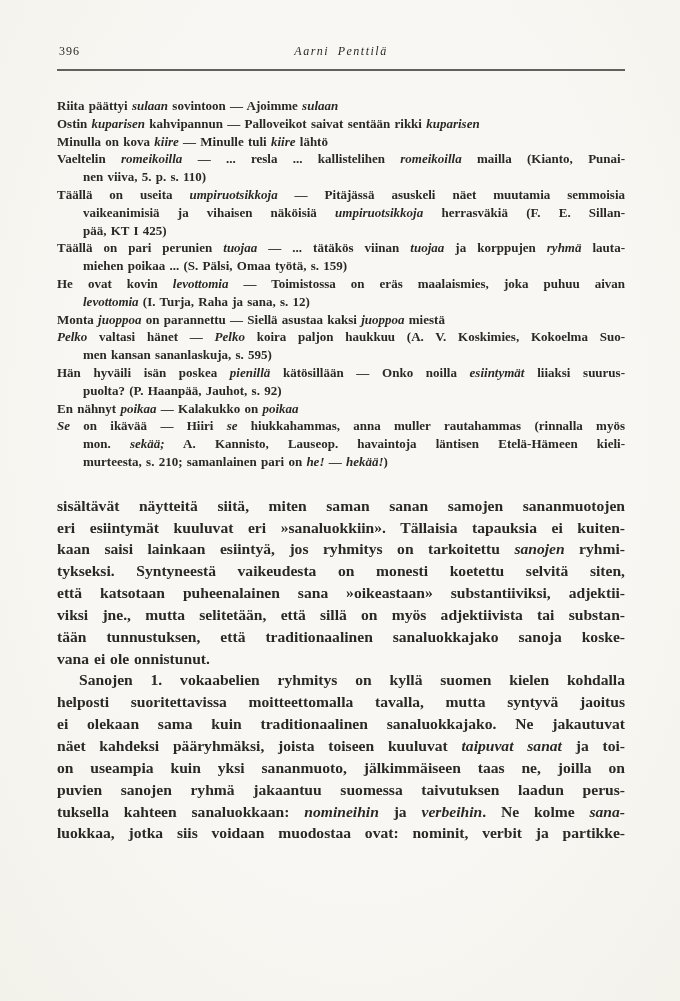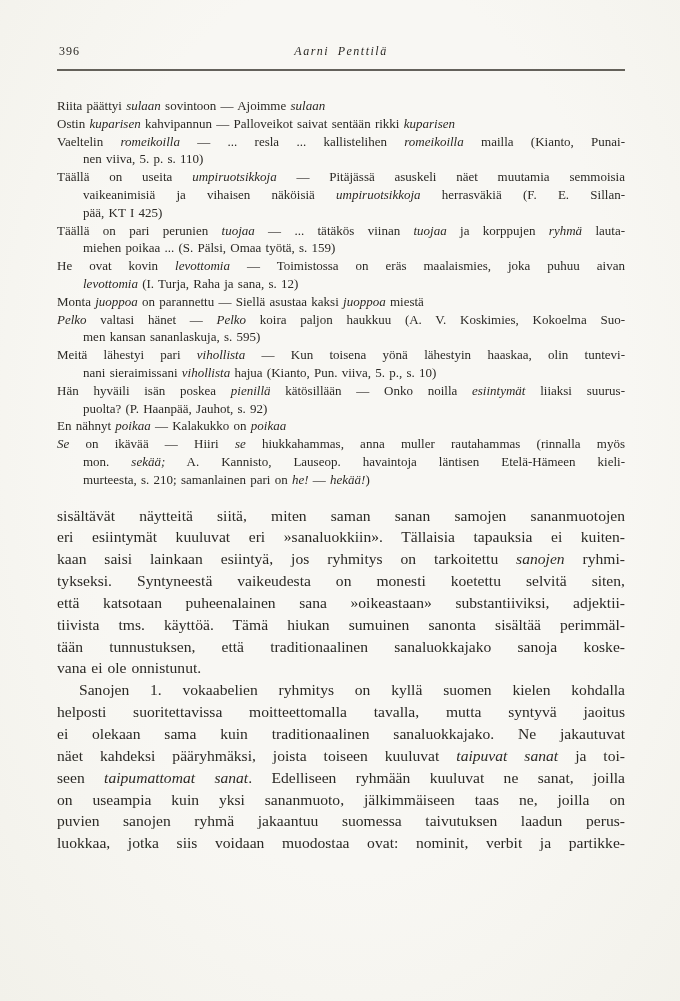--- a/index.html
+++ b/index.html
@@ -58,6 +58,7 @@
     text-align: justify;
     text-align-last: left;
     word-spacing: 1px;
+    font-weight: bold;
   }
   .line.jl { text-align-last: justify; }
   

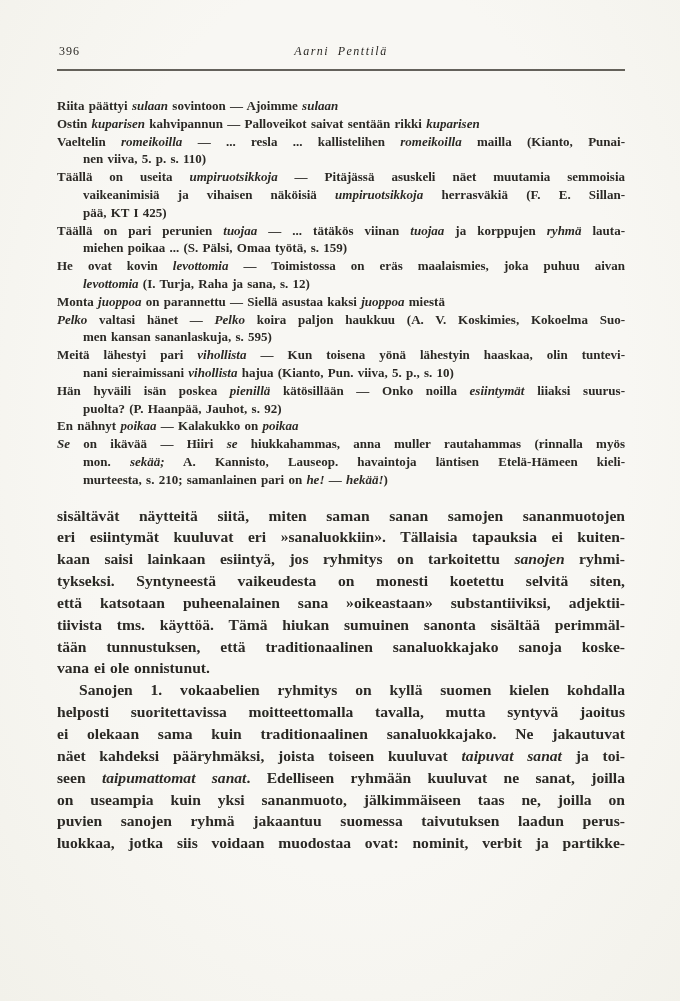--- a/index.html
+++ b/index.html
@@ -97,6 +97,9 @@
         <div class="line">Ostin <i>kuparisen</i> kahvipannun — Palloveikot saivat sentään rikki <i>kuparisen</i></div>
       </div>
       <div class="block">
+        <div class="line">Minulla on kova <i>kiire</i> — Minulle tuli <i>kiire</i> lähtö</div>
+      </div>
+      <div class="block">
         <div class="line jl">Vaeltelin <i>romeikoilla</i> — ... resla ... kallistelihen <i>romeikoilla</i> mailla (Kianto, Punai-</div>
         <div class="line cont">nen viiva, 5. p. s. 110)</div>
       </div>

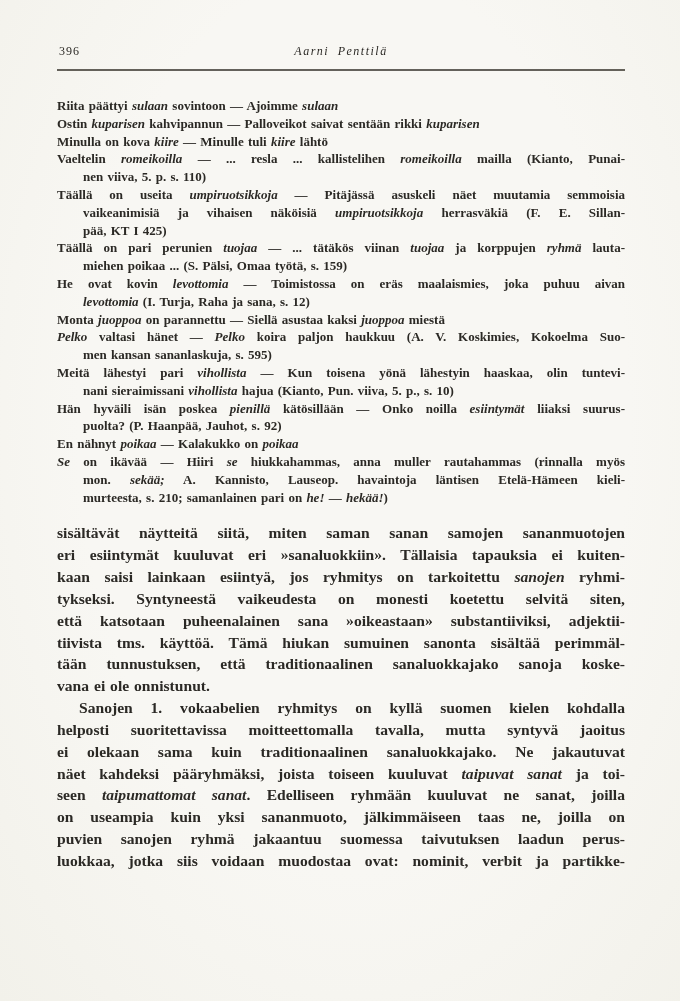--- a/index.html
+++ b/index.html
@@ -124,10 +124,6 @@
         <div class="line cont">men kansan sananlaskuja, s. 595)</div>
       </div>
       <div class="block">
-        <div class="line jl">Meitä lähestyi pari <i>vihollista</i> — Kun toisena yönä lähestyin haaskaa, olin tuntevi-</div>
-        <div class="line cont">nani sieraimissani <i>vihollista</i> hajua (Kianto, Pun. viiva, 5. p., s. 10)</div>
-      </div>
-      <div class="block">
         <div class="line jl">Hän hyväili isän poskea <i>pienillä</i> kätösillään — Onko noilla <i>esiintymät</i> liiaksi suurus-</div>
         <div class="line cont">puolta? (P. Haanpää, Jauhot, s. 92)</div>
       </div>

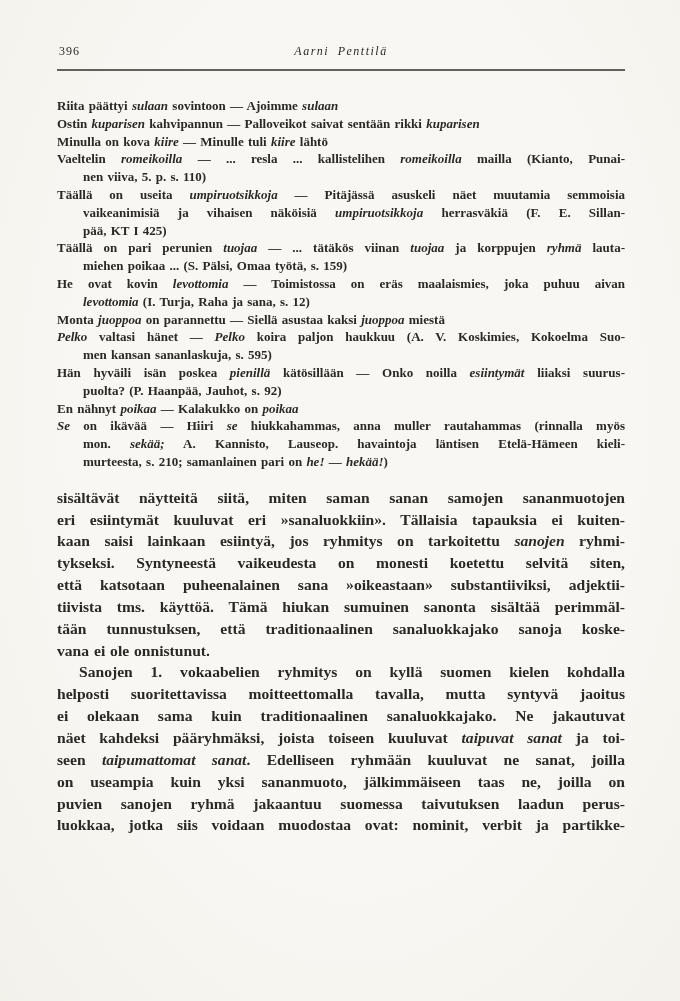--- a/index.html
+++ b/index.html
@@ -70,7 +70,7 @@
   .examples .line.cont { padding-left: 26px; }
   
   .bodytext {
-    margin-top: 16px;
+    margin-top: 24px;
     font-size: 15.6px;
     line-height: 21.85px;
   }

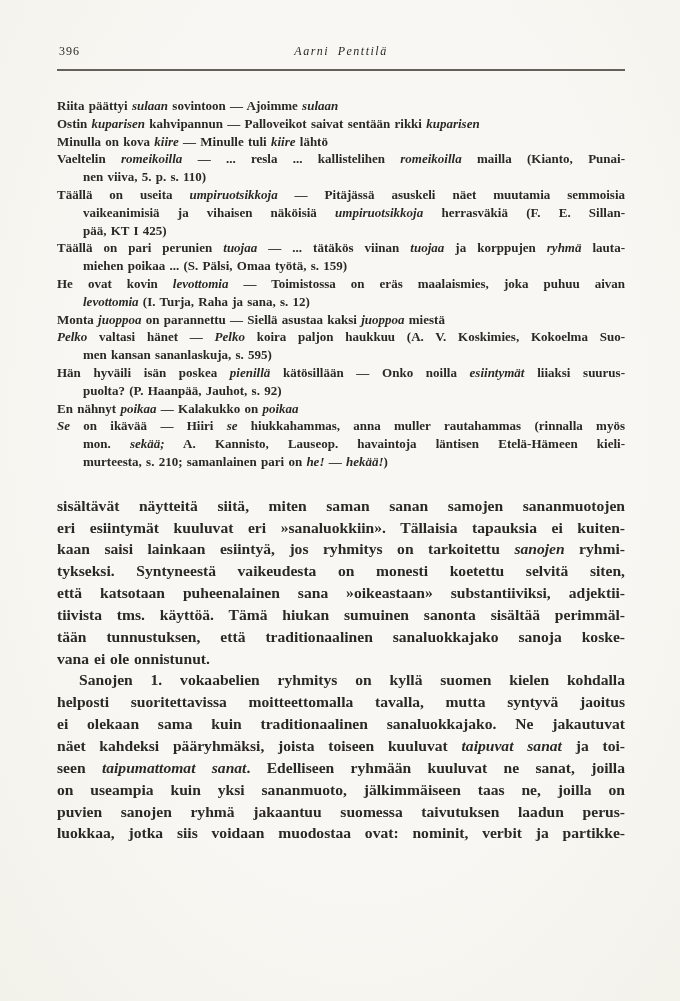--- a/index.html
+++ b/index.html
@@ -144,6 +144,7 @@
         <div class="line jl">kaan saisi lainkaan esiintyä, jos ryhmitys on tarkoitettu <i>sanojen</i> ryhmi-</div>
         <div class="line jl">tykseksi. Syntyneestä vaikeudesta on monesti koetettu selvitä siten,</div>
         <div class="line jl">että katsotaan puheenalainen sana »oikeastaan» substantiiviksi, adjektii-</div>
+        <div class="line jl">viksi jne., mutta selitetään, että sillä on myös adjektiivista tai substan-</div>
         <div class="line jl">tiivista tms. käyttöä. Tämä hiukan sumuinen sanonta sisältää perimmäl-</div>
         <div class="line jl">tään tunnustuksen, että traditionaalinen sanaluokkajako sanoja koske-</div>
         <div class="line">vana ei ole onnistunut.</div>

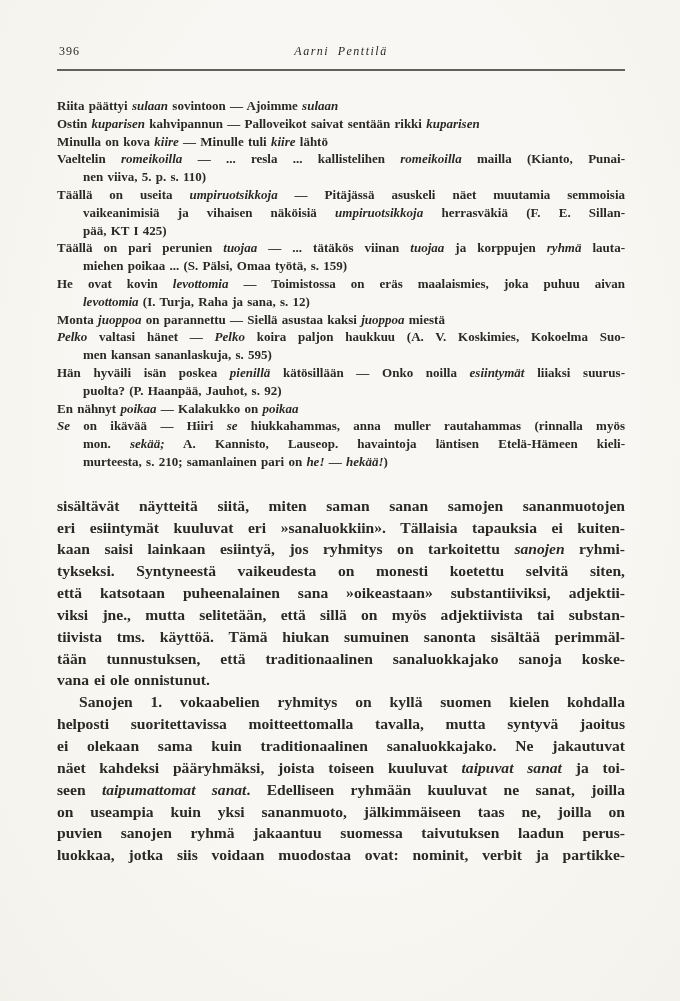--- a/index.html
+++ b/index.html
@@ -145,7 +145,6 @@
         <div class="line jl">tykseksi. Syntyneestä vaikeudesta on monesti koetettu selvitä siten,</div>
         <div class="line jl">että katsotaan puheenalainen sana »oikeastaan» substantiiviksi, adjektii-</div>
         <div class="line jl">viksi jne., mutta selitetään, että sillä on myös adjektiivista tai substan-</div>
-        <div class="line jl">tiivista tms. käyttöä. Tämä hiukan sumuinen sanonta sisältää perimmäl-</div>
         <div class="line jl">tään tunnustuksen, että traditionaalinen sanaluokkajako sanoja koske-</div>
         <div class="line">vana ei ole onnistunut.</div>
       </div>

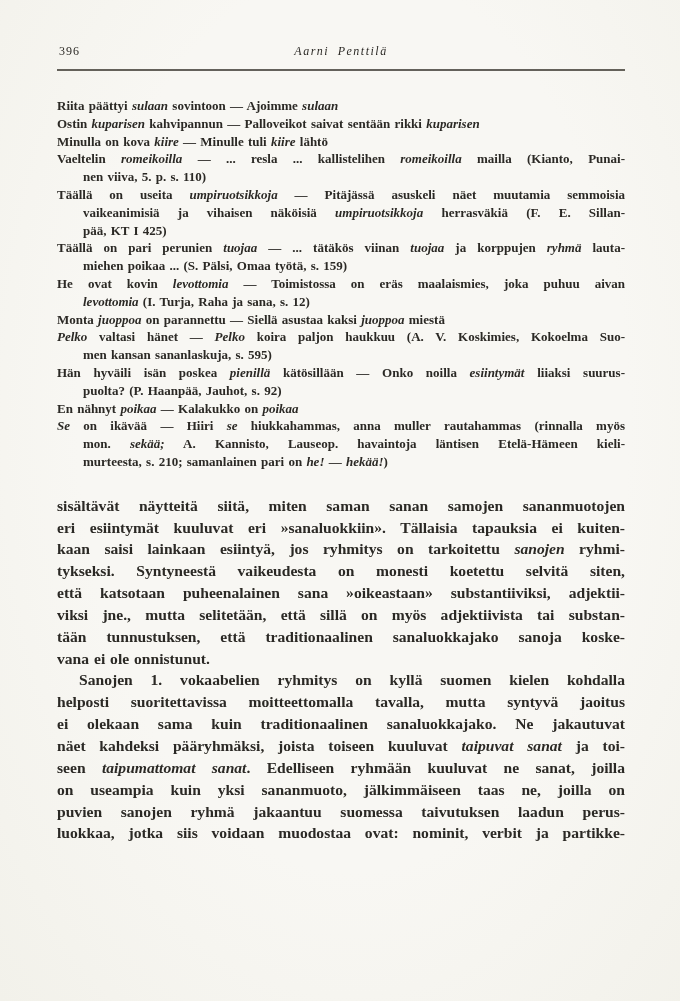--- a/index.html
+++ b/index.html
@@ -153,7 +153,6 @@
         <div class="line jl">helposti suoritettavissa moitteettomalla tavalla, mutta syntyvä jaoitus</div>
         <div class="line jl">ei olekaan sama kuin traditionaalinen sanaluokkajako. Ne jakautuvat</div>
         <div class="line jl">näet kahdeksi pääryhmäksi, joista toiseen kuuluvat <i>taipuvat sanat</i> ja toi-</div>
-        <div class="line jl">seen <i>taipumattomat sanat</i>. Edelliseen ryhmään kuuluvat ne sanat, joilla</div>
         <div class="line jl">on useampia kuin yksi sananmuoto, jälkimmäiseen taas ne, joilla on</div>
         <div class="line jl">puvien sanojen ryhmä jakaantuu suomessa taivutuksen laadun perus-</div>
         <div class="line jl">luokkaa, jotka siis voidaan muodostaa ovat: nominit, verbit ja partikke-</div>

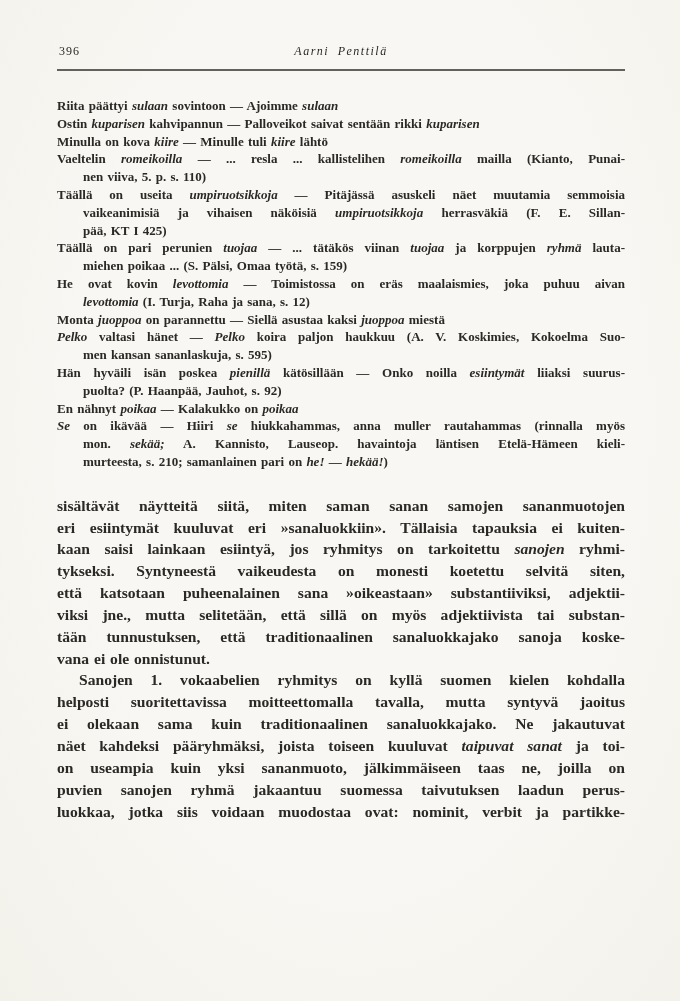--- a/index.html
+++ b/index.html
@@ -155,6 +155,7 @@
         <div class="line jl">näet kahdeksi pääryhmäksi, joista toiseen kuuluvat <i>taipuvat sanat</i> ja toi-</div>
         <div class="line jl">on useampia kuin yksi sananmuoto, jälkimmäiseen taas ne, joilla on</div>
         <div class="line jl">puvien sanojen ryhmä jakaantuu suomessa taivutuksen laadun perus-</div>
+        <div class="line jl">tuksella kahteen sanaluokkaan: <i>nomineihin</i> ja <i>verbeihin</i>. Ne kolme <i>sana-</i></div>
         <div class="line jl">luokkaa, jotka siis voidaan muodostaa ovat: nominit, verbit ja partikke-</div>
       </div>
     </div>

